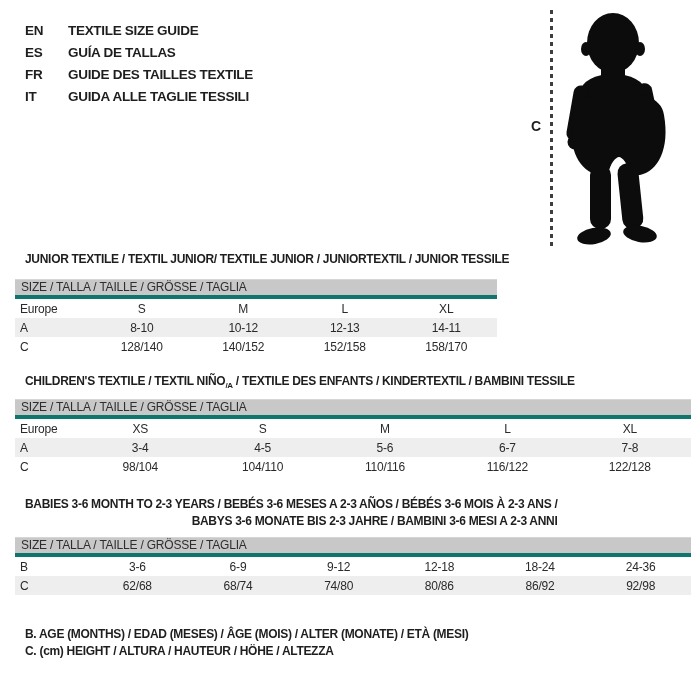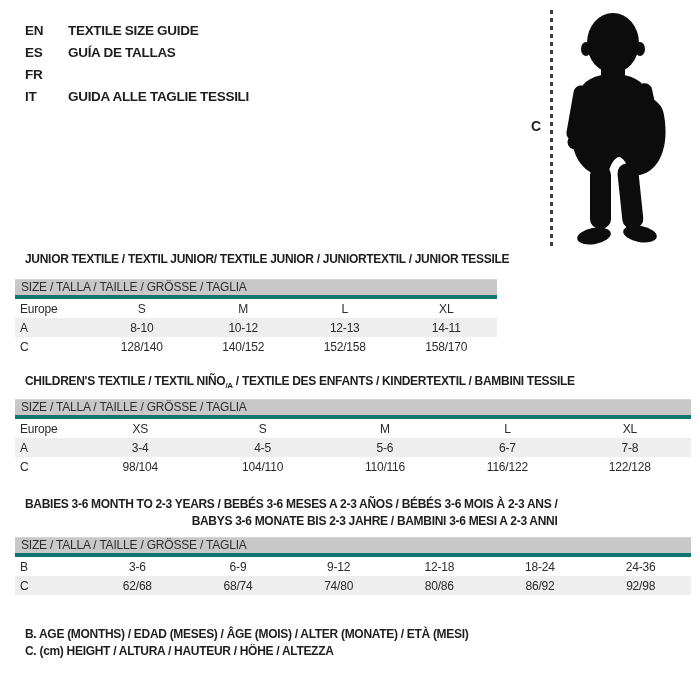--- a/index.html
+++ b/index.html
@@ -51,6 +51,7 @@
     </div>
     <div class="lang-row">
       <span class="lang-code">FR</span>
+      <span>GUIDE DES TAILLES TEXTILE</span>
     </div>
     <div class="lang-row">
       <span class="lang-code">IT</span>

